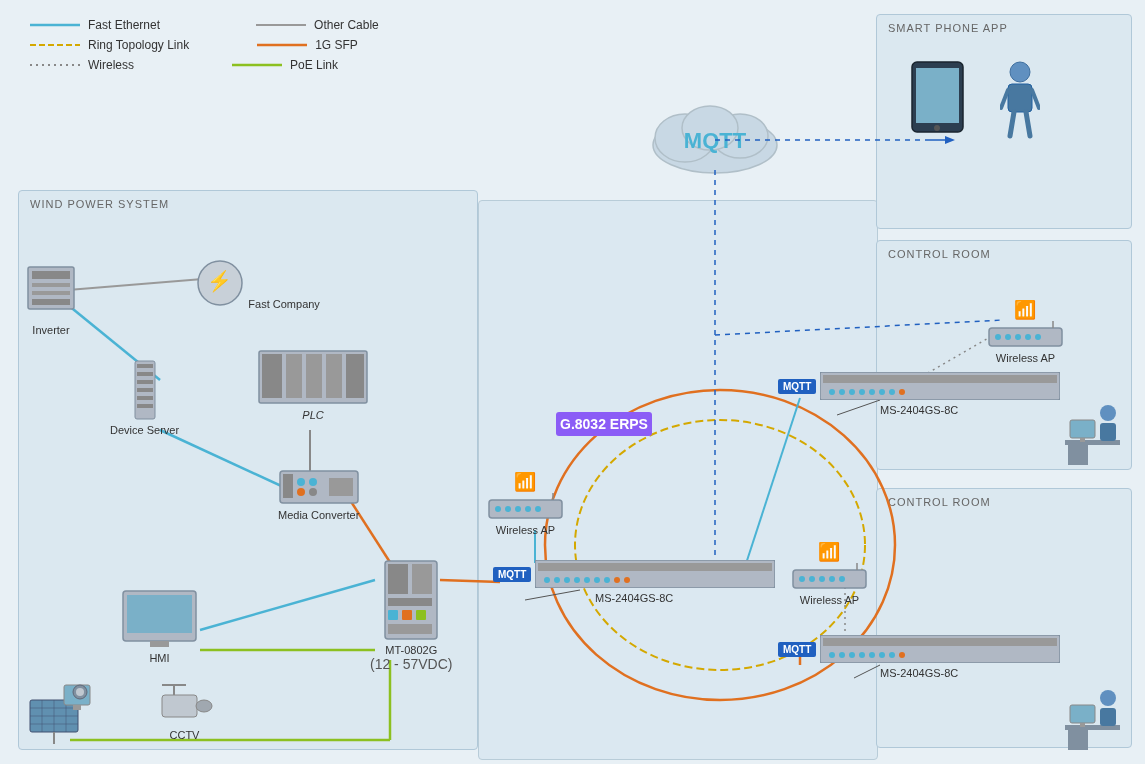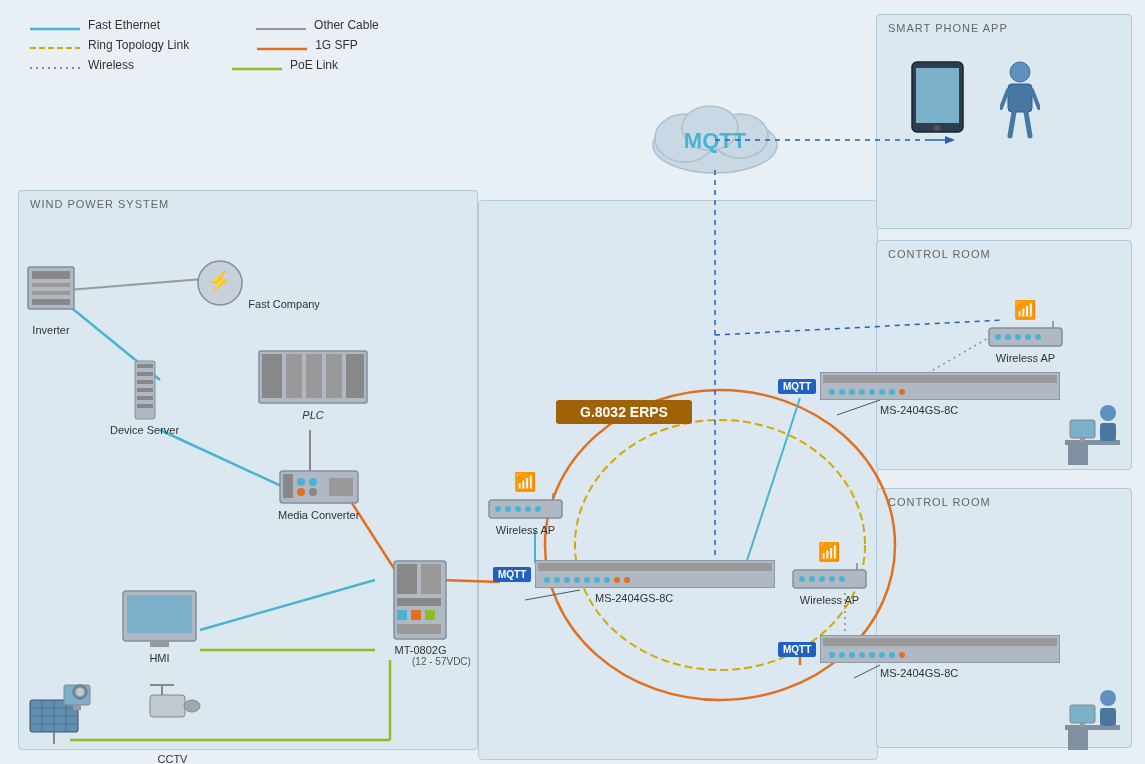--- a/index.html
+++ b/index.html
@@ -24,7 +24,7 @@
     }
     .legend-row {
       display: flex;
-      align-items: flex-end;
+      align-items: center;
       gap: 8px;
     }
     .legend-text { font-size: 12px; color: #333; }

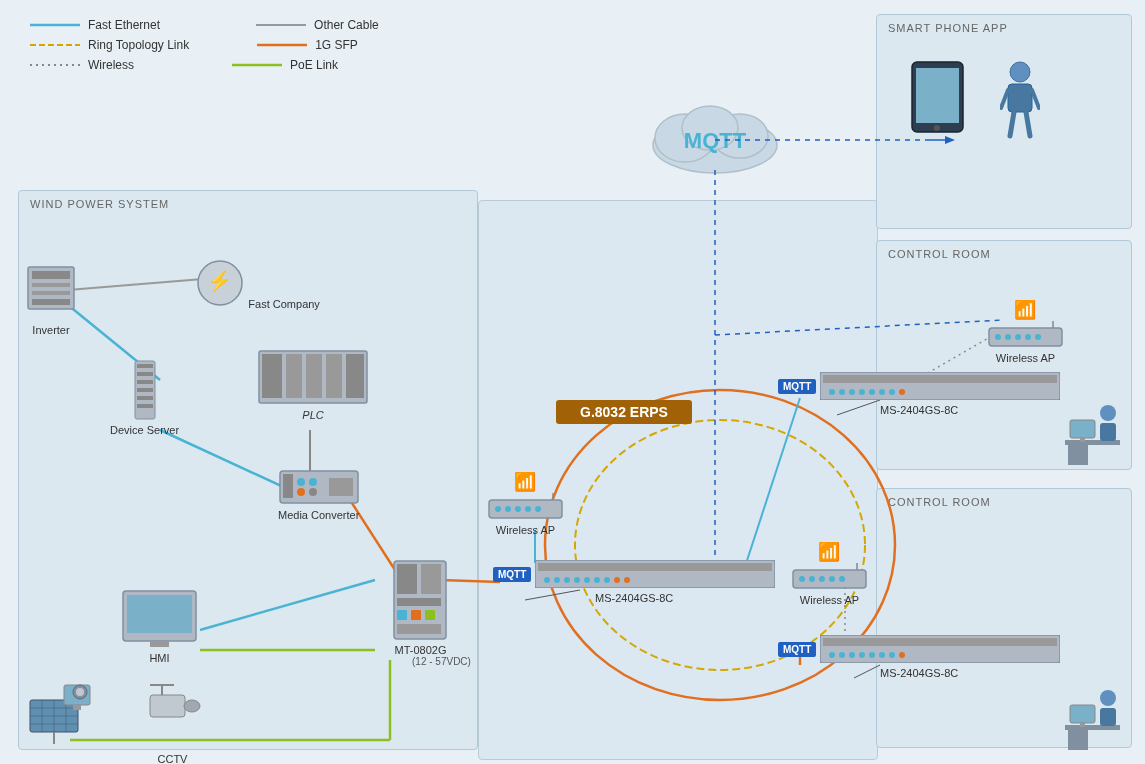--- a/index.html
+++ b/index.html
@@ -255,13 +255,13 @@
     
     .erps-label {
       position: absolute;
-      top: 400px;
+      top: 412px;
       left: 556px;
-      background: #a16207;
+      background: #8b5cf6;
       color: white;
       font-weight: bold;
       font-size: 14px;
-      padding: 4px 24px;
+      padding: 4px 4px;
       border-radius: 3px;
       z-index: 10;
     }

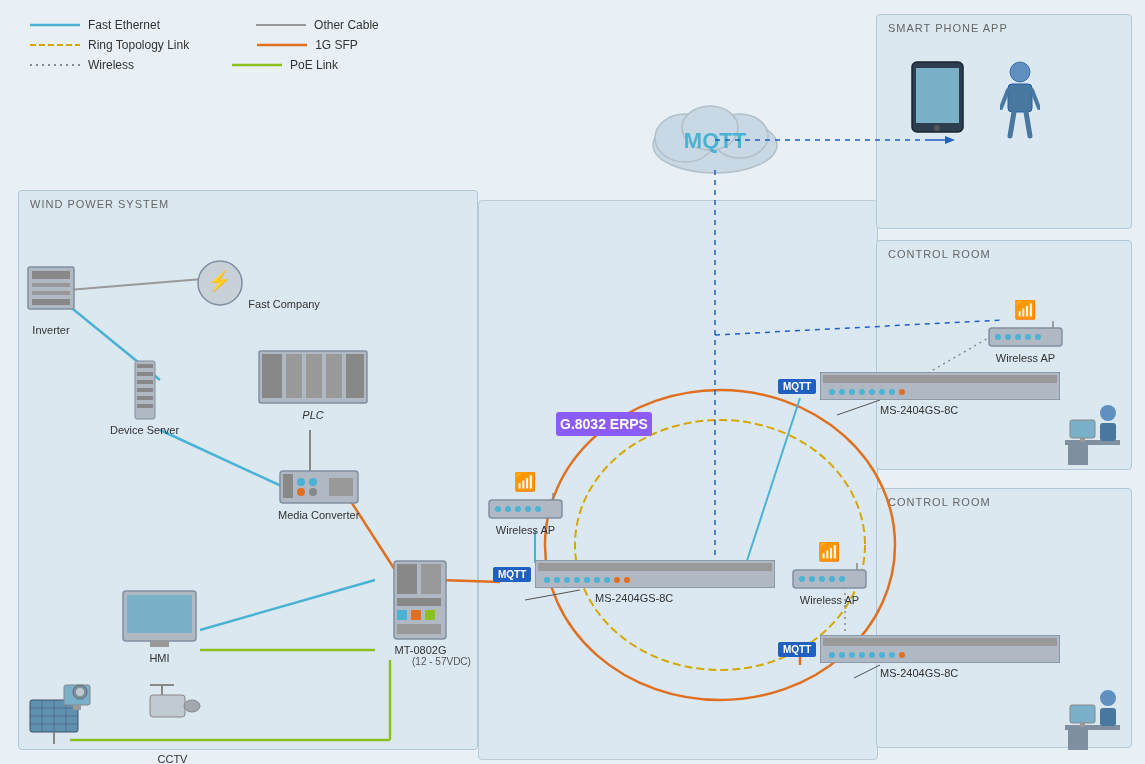--- a/index.html
+++ b/index.html
@@ -291,9 +291,8 @@
       white-space: nowrap;
     }
     .device-sublabel {
-      font-size: 10px;
+      font-size: 14px;
       color: #555;
-      margin-left: 42px;
     }
   </style>
 </head>

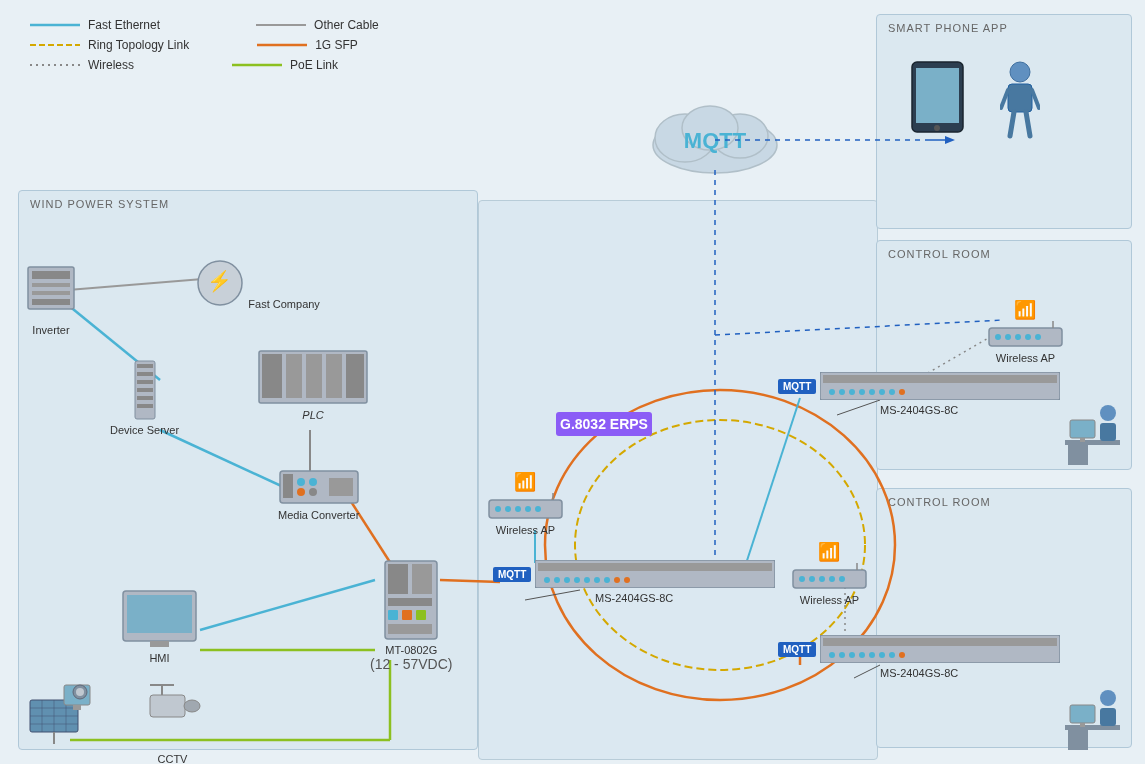--- a/index.html
+++ b/index.html
@@ -186,8 +186,7 @@
     
     .cctv-device {
       top: 680px;
-      left: 140px;
-      gap: 24px;
+      left: 152px;
     }
 
     

